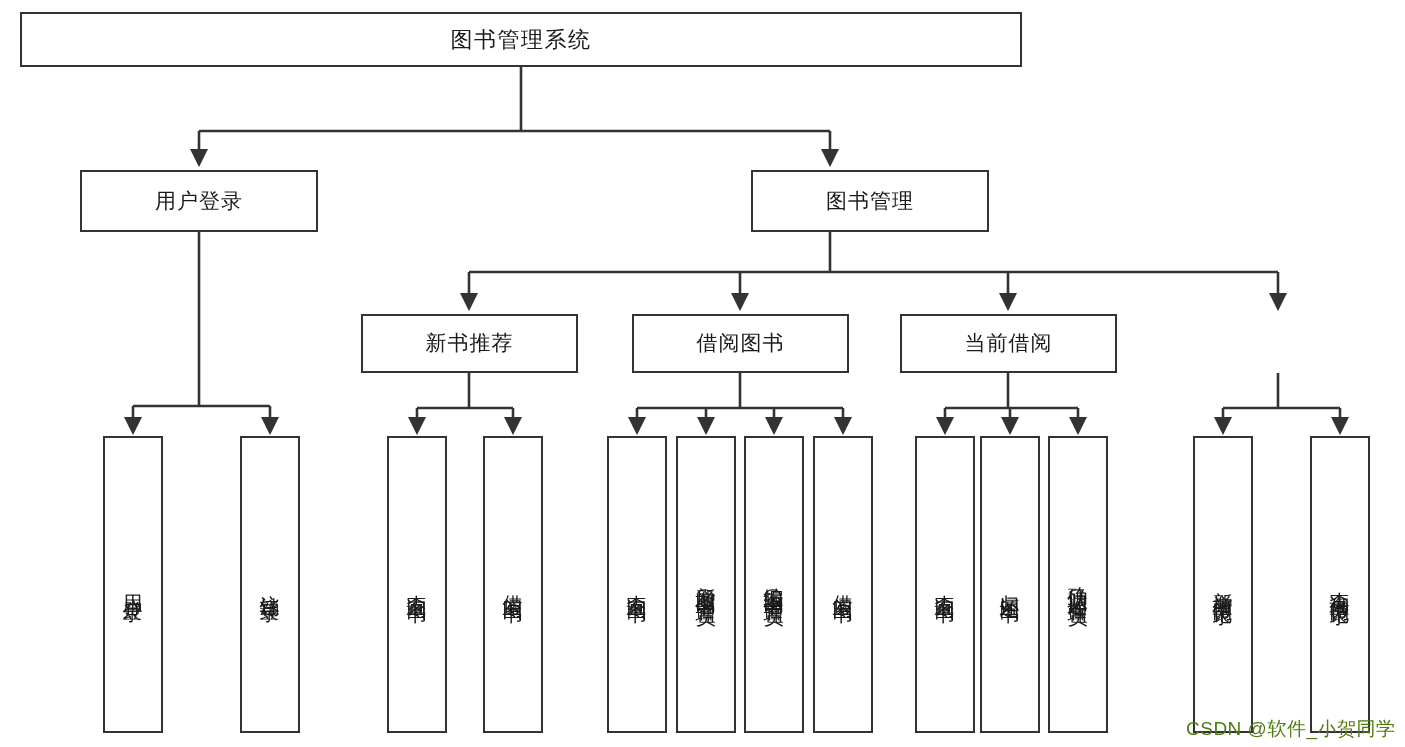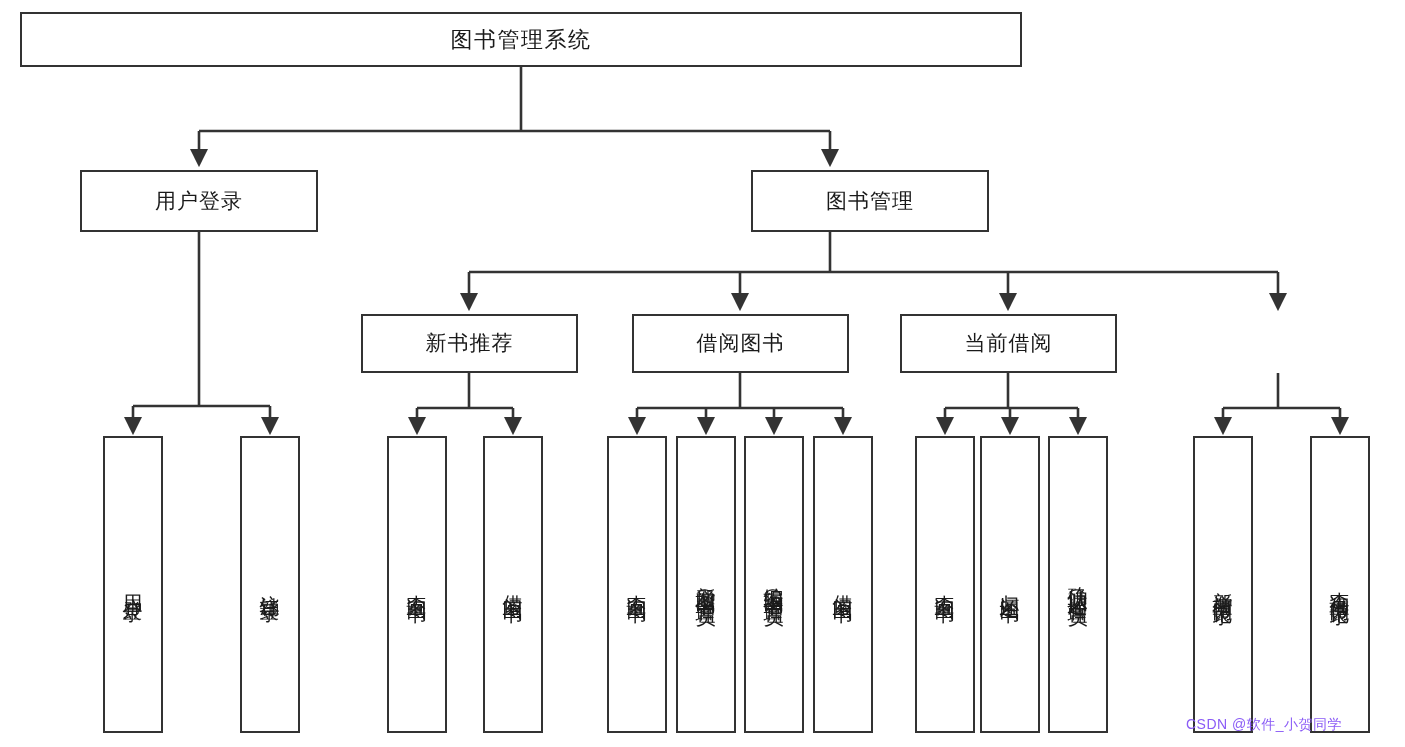--- a/index.html
+++ b/index.html
@@ -69,8 +69,8 @@
     position: absolute;
     left: 1186px;
     top: 716px;
-    font-size: 14px;
-    color: #8b5cf6;
+    font-size: 19px;
+    color: #4d7c0f;
     white-space: nowrap;
     z-index: 3;
     letter-spacing: 0.5px;

